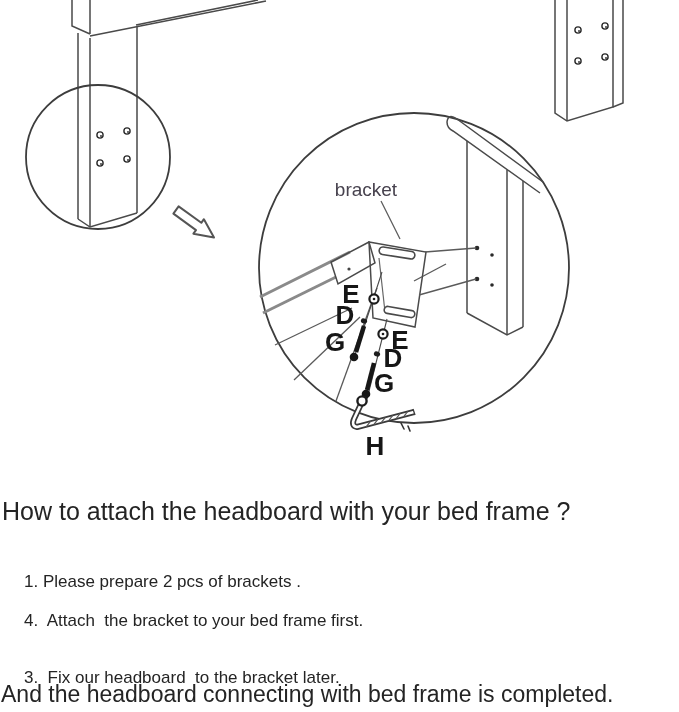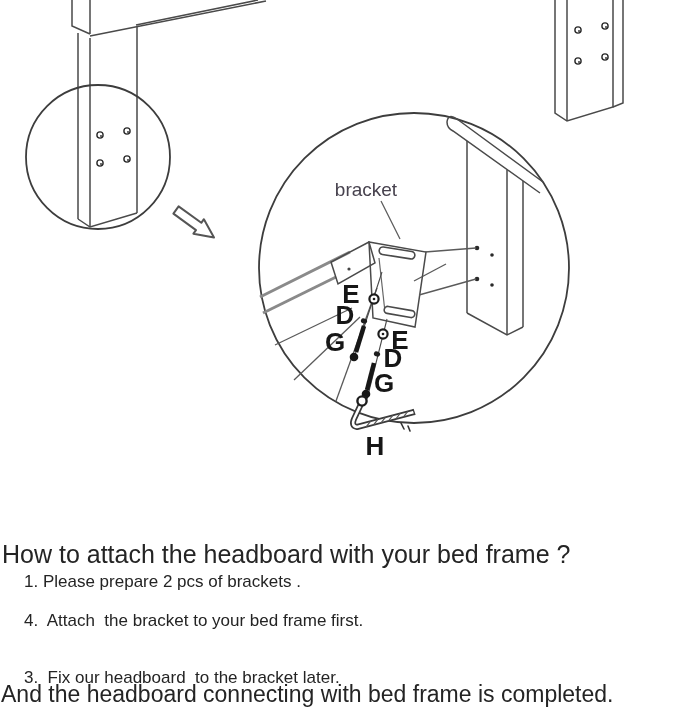--- a/index.html
+++ b/index.html
@@ -13,7 +13,7 @@
   .diagram{position:absolute;top:0;left:0;}
   .textblock{position:absolute;left:0;top:0;width:679px;}
   .heading{
-    position:absolute;left:2px;top:540px;
+    position:absolute;left:2px;top:497px;
     font-size:25px;color:#242424;white-space:pre;
   }
   .step{

